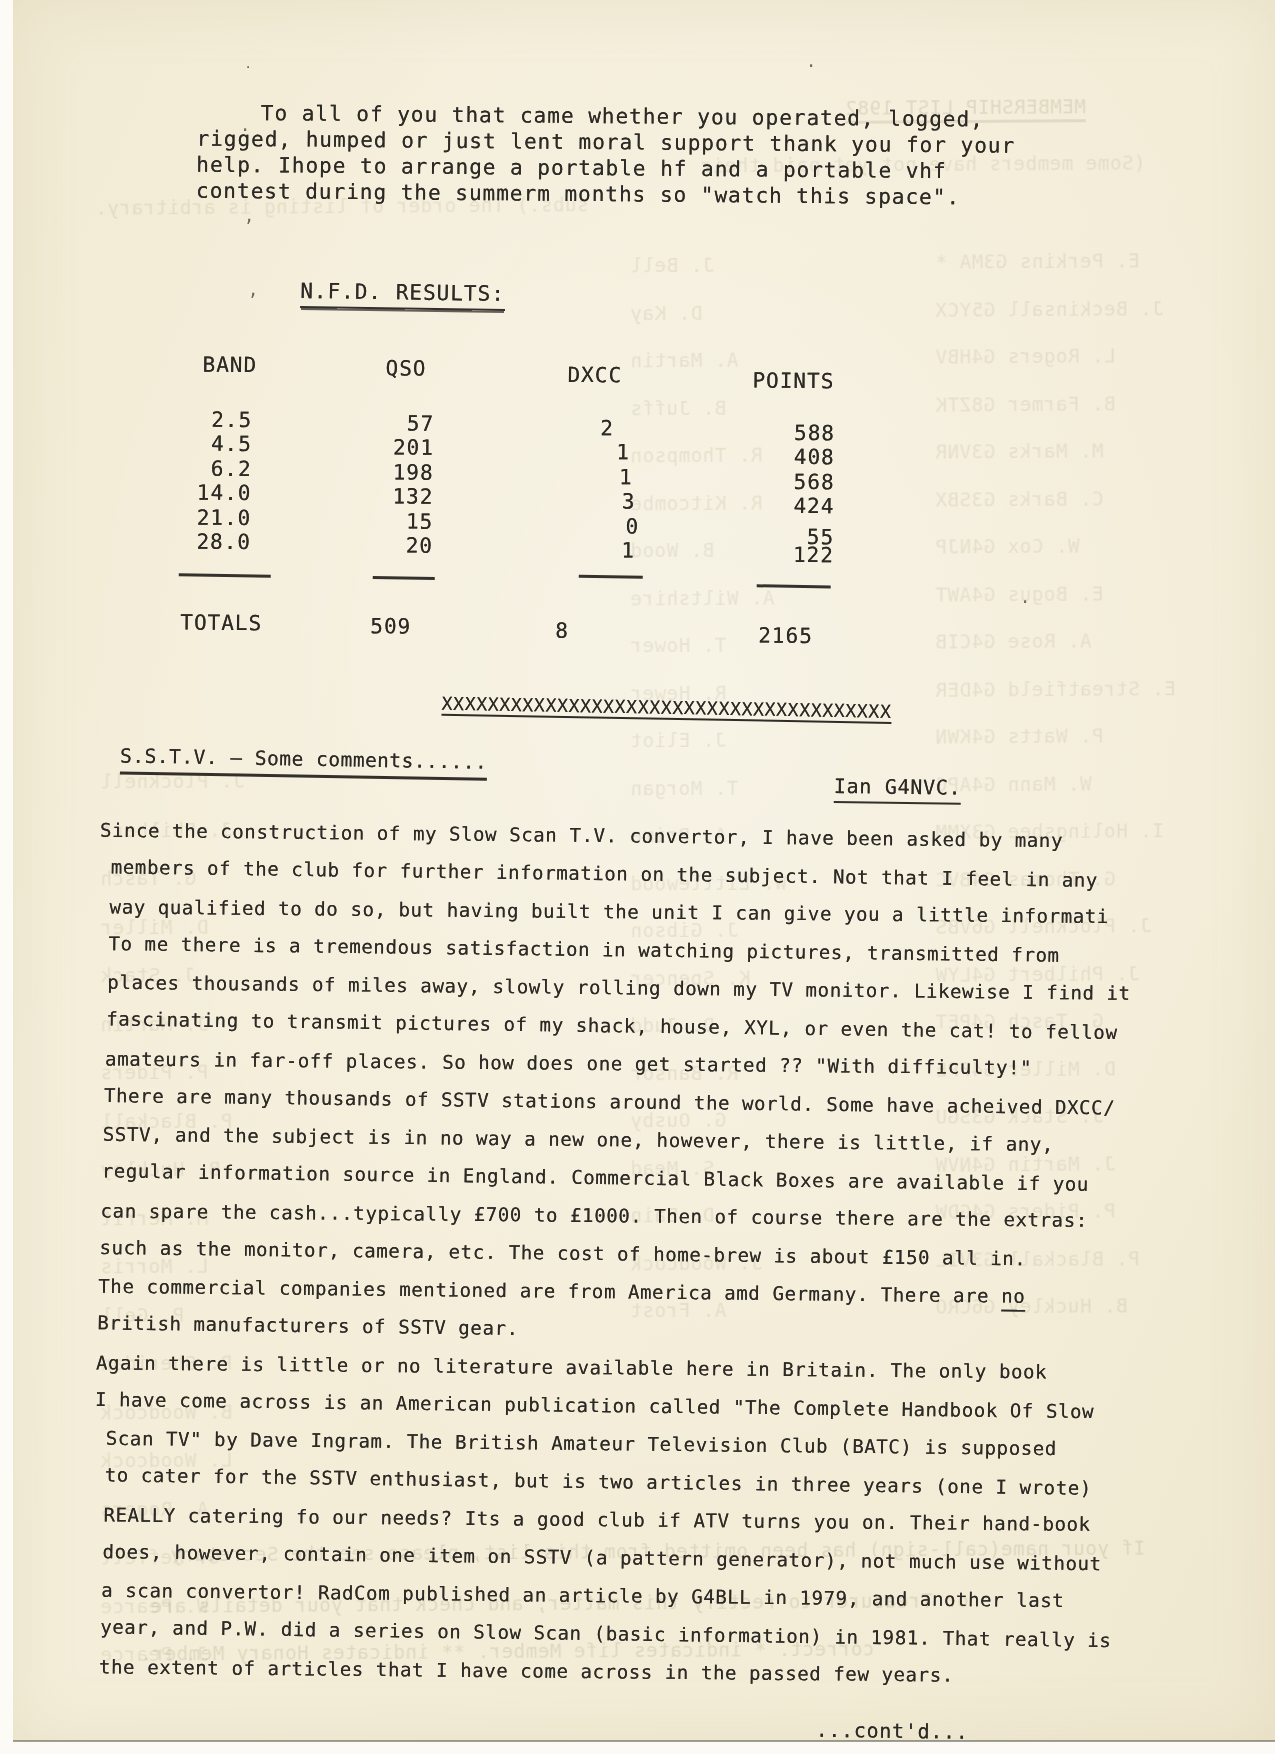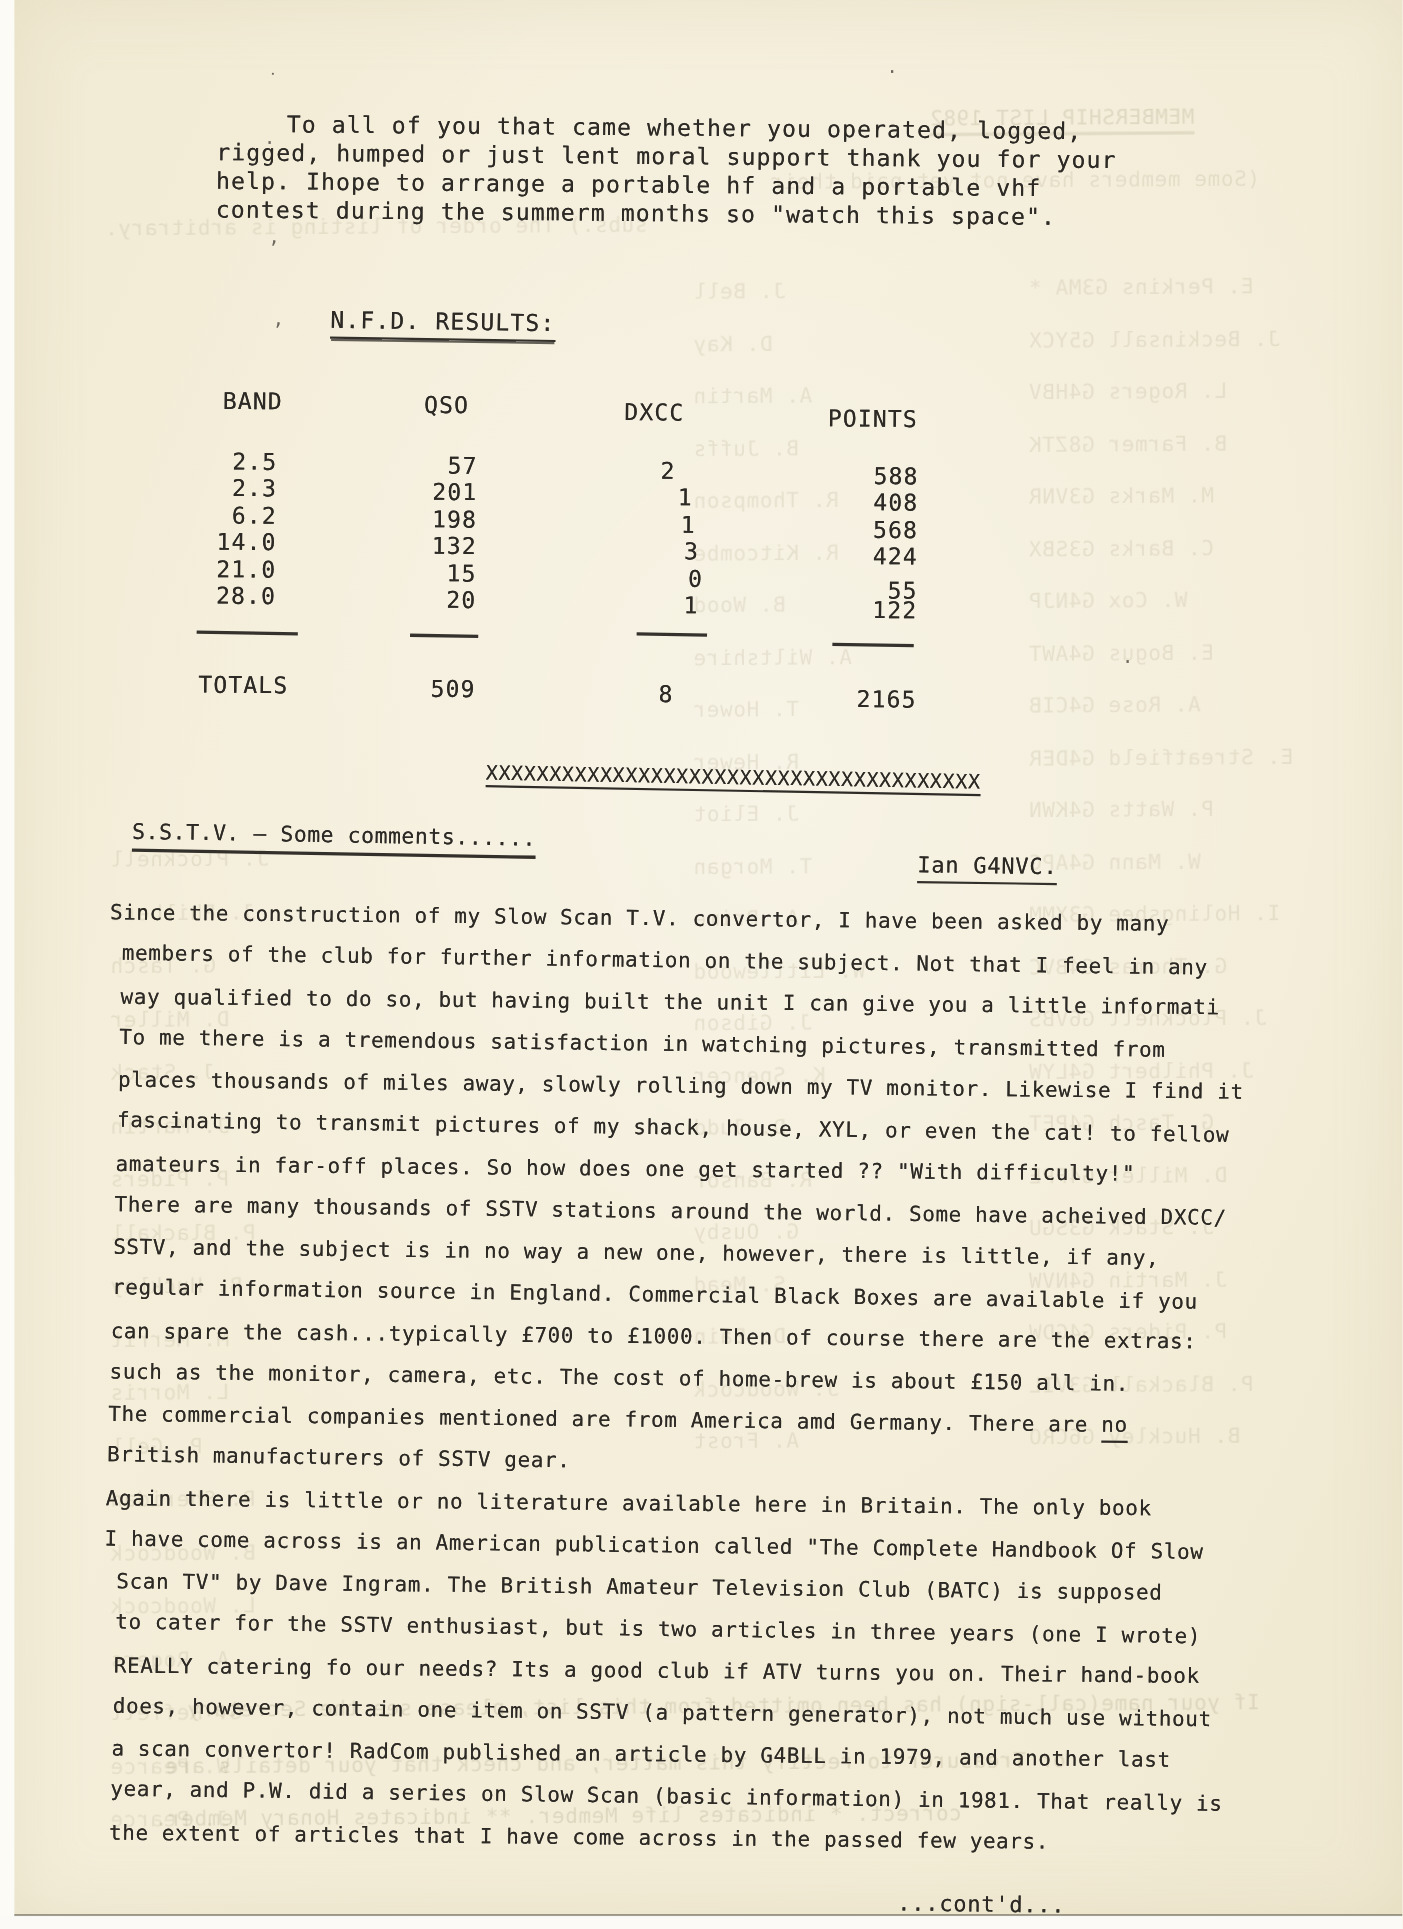--- a/index.html
+++ b/index.html
@@ -185,7 +185,7 @@
 
   <div class="col" id="col-band" style="left:193px;top:407px;width:62px;">
       <div class="cell">2.5</div>
-      <div class="cell">2.3</div>
+      <div class="cell">4.5</div>
       <div class="cell">6.2</div>
       <div class="cell">14.0</div>
       <div class="cell">21.0</div>

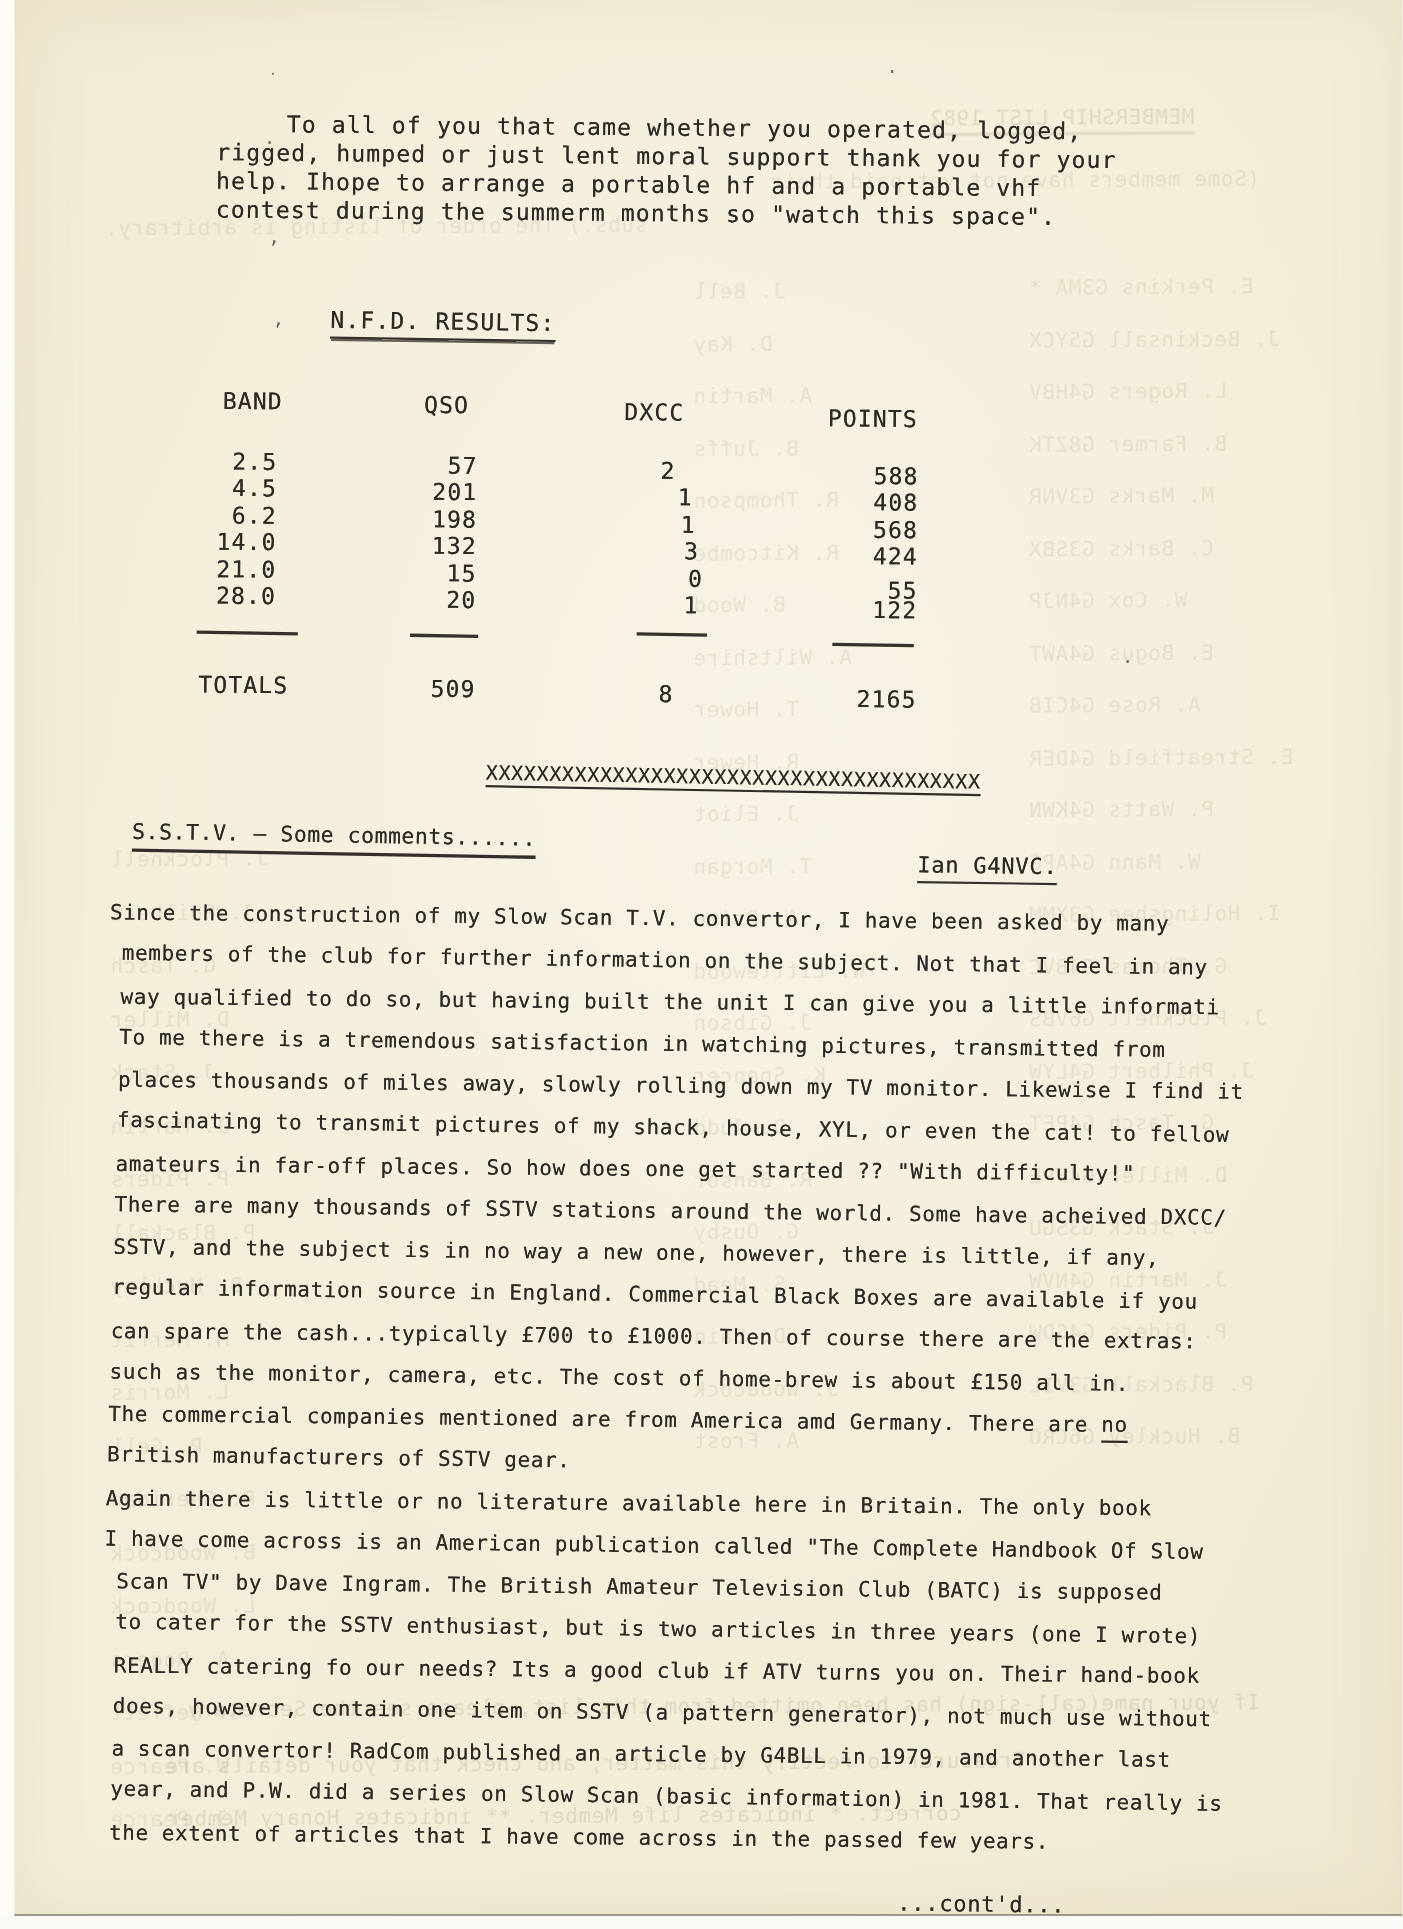--- a/index.html
+++ b/index.html
@@ -58,7 +58,7 @@
   .cell{height:24.4px;}
   .rule{position:absolute;border-top:3px solid #35322d;transform:rotate(0.45deg);}
   .totals-label{left:185px;top:610px;font-size:21px;letter-spacing:1px;}
-  .tot{position:absolute;font-size:21px;letter-spacing:1px;text-align:right;}
+  .tot{position:absolute;font-size:21px;letter-spacing:1px;}
 
   .divider{
     left:447px;top:692px;font-size:18px;letter-spacing:0.7px;

